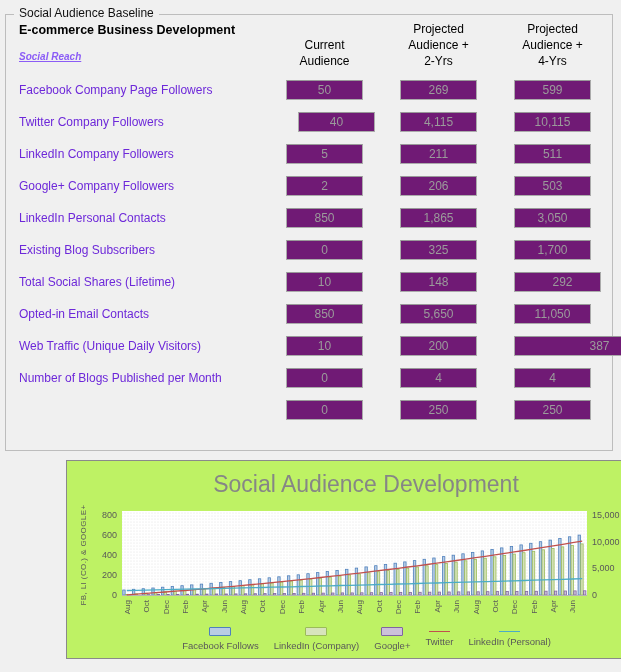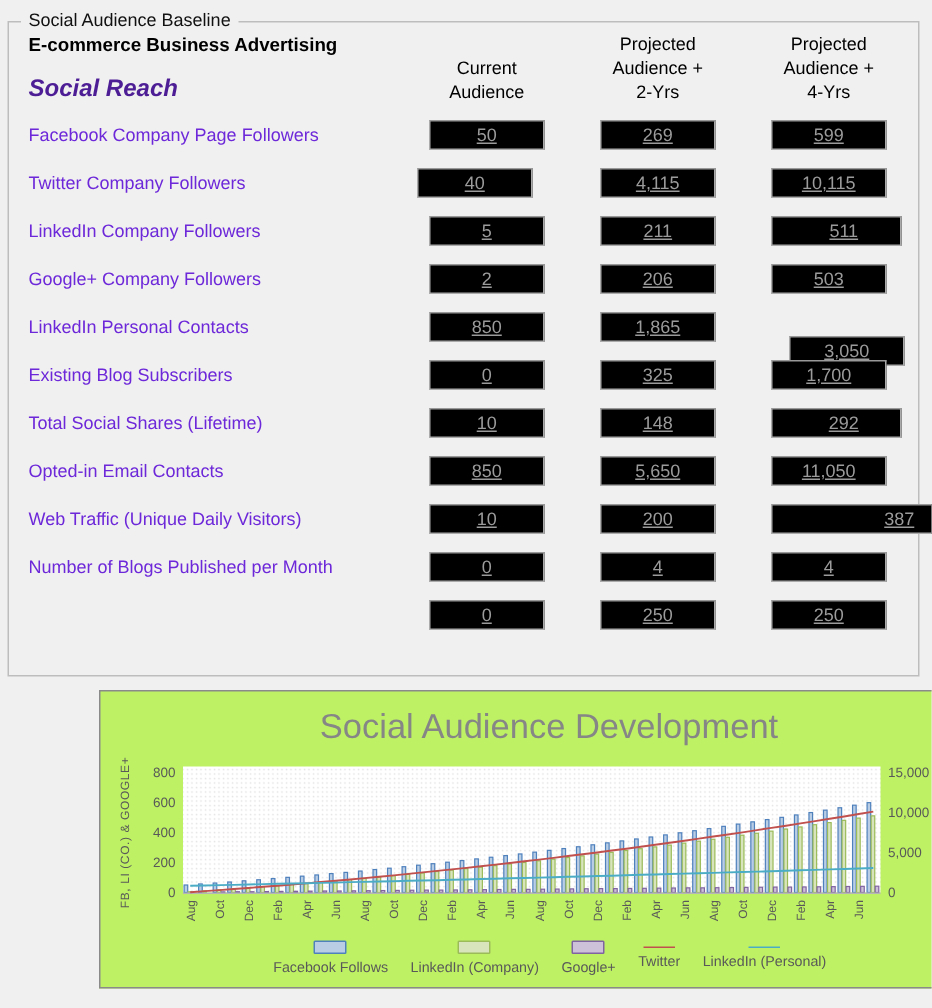--- a/index.html
+++ b/index.html
@@ -26,7 +26,7 @@
 
 <div class="groupbox">
   <span class="groupbox-label">Social Audience Baseline</span>
-  <div class="section-title">E-commerce Business Advertising</div>
+  <div class="section-title">E-commerce Business Development</div>
   <div class="section-subtitle">Social Reach</div>
   <div id="col-heads">
       <div class="col-head" style="left: 268px; top: 22px; white-space: pre-line;">Current

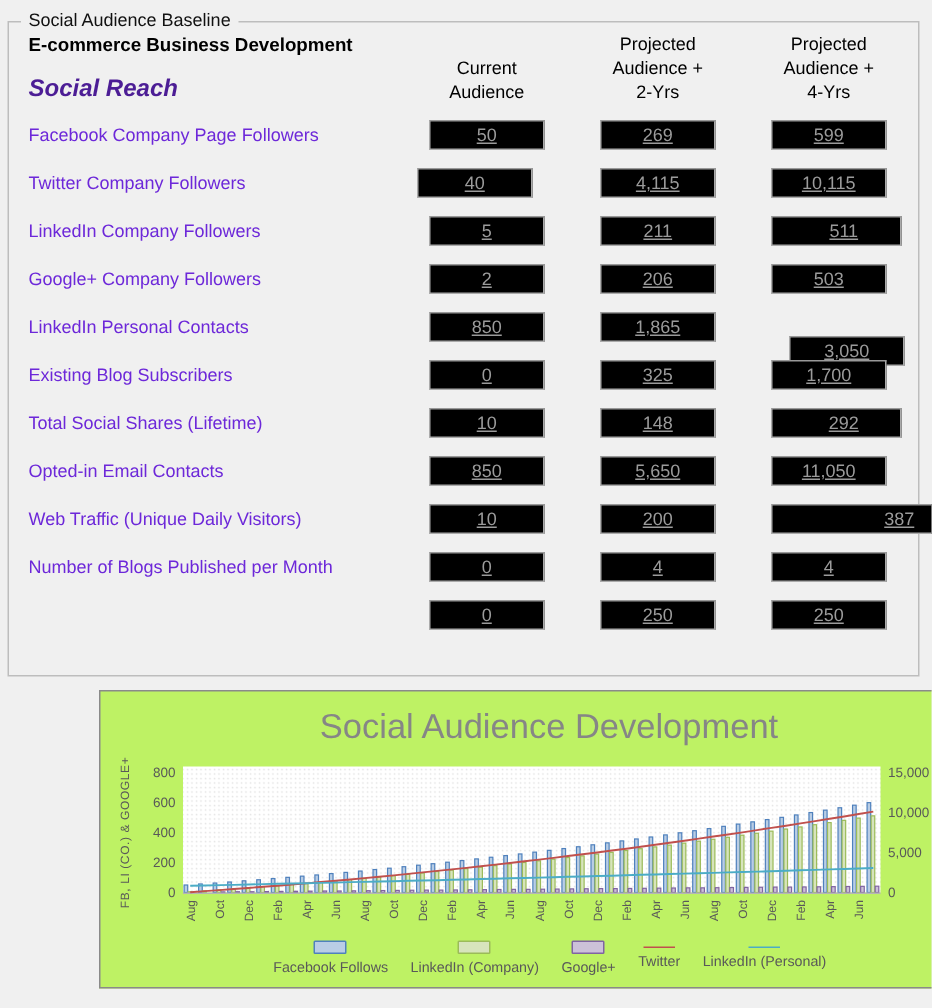--- a/index.html
+++ b/index.html
@@ -7,7 +7,7 @@
   .groupbox{position:absolute;left:5px;top:14px;width:606px;height:435px;border:1px solid #bdbdbd;background:#f0f0f0;}
   .groupbox-label{position:absolute;top:-9px;left:8px;background:#f0f0f0;padding:0 5px;font-size:12px;color:#111;}
   .section-title{position:absolute;left:13px;top:8px;font-size:12.5px;font-weight:bold;color:#000;}
-  .section-subtitle{position:absolute;left:13px;top:36px;font-size:16px;font-weight:bold;font-style:italic;color:#4c1d95;}
+  .section-subtitle{position:absolute;left:13px;top:36px;font-size:10px;font-weight:bold;font-style:italic;color:#8b5cf6;text-decoration:underline;}
   .col-head{position:absolute;width:101px;text-align:center;font-size:12px;line-height:16px;color:#000;}
   .row{position:absolute;left:0;width:100%;height:20px;}
   .row-label{position:absolute;left:13px;top:0;line-height:20px;font-size:12px;color:#6d28d9;white-space:nowrap;}

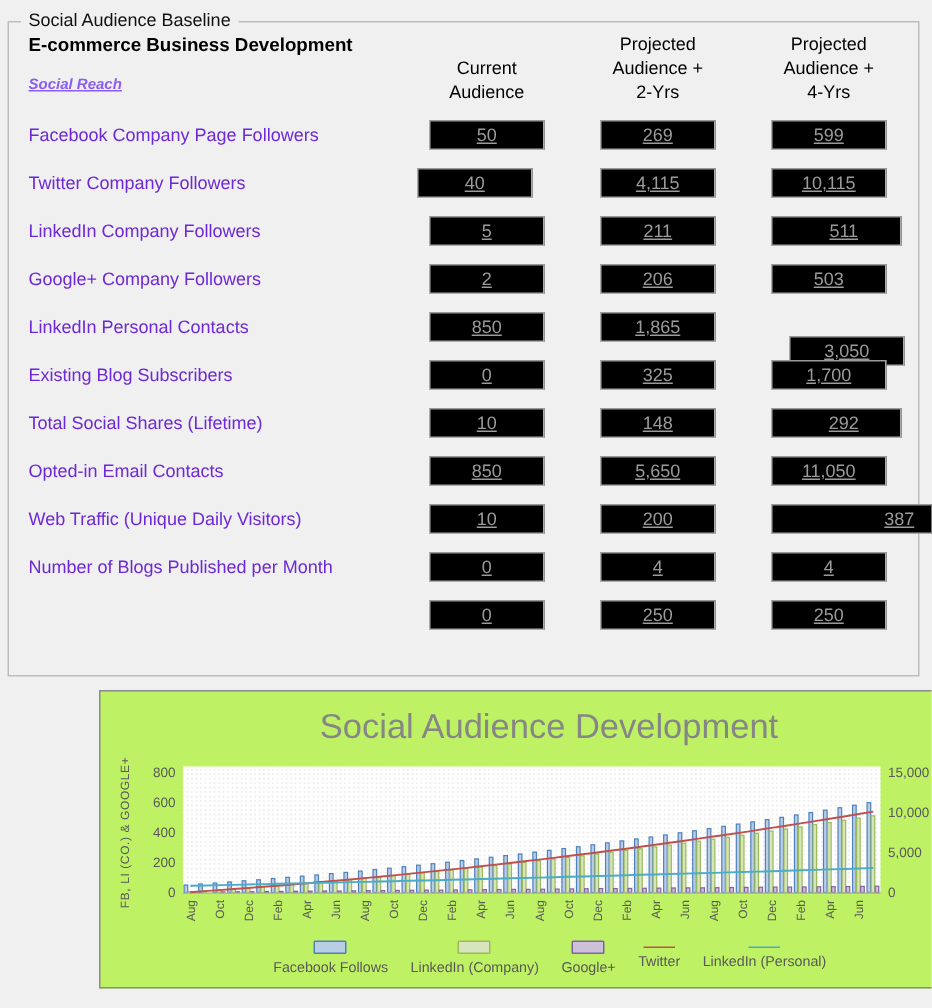--- a/index.html
+++ b/index.html
@@ -11,8 +11,8 @@
   .col-head{position:absolute;width:101px;text-align:center;font-size:12px;line-height:16px;color:#000;}
   .row{position:absolute;left:0;width:100%;height:20px;}
   .row-label{position:absolute;left:13px;top:0;line-height:20px;font-size:12px;color:#6d28d9;white-space:nowrap;}
-  .value-box{position:absolute;top:0;width:75px;height:18px;background:#000000;border:1px solid #ababab;border-top-color:#999;
-             color:#9b9b9b;font-size:12px;text-align:center;line-height:18px;text-decoration:underline;}
+  .value-box{position:absolute;top:0;width:75px;height:18px;background:#701a75;border:1px solid #ababab;border-top-color:#999;
+             color:#9b9b9b;font-size:12px;text-align:center;line-height:18px;}
   .chart-panel{position:absolute;left:22px;top:460px;width:599px;height:197px;border:1px solid #8a8a8a;background:#bef264;margin-left:44px;}
   .legend{position:absolute;left:0;bottom:7px;width:100%;display:flex;justify-content:center;align-items:center;gap:15px;}
   .legend-item{display:flex;align-items:center;gap:4px;flex-direction:column;}

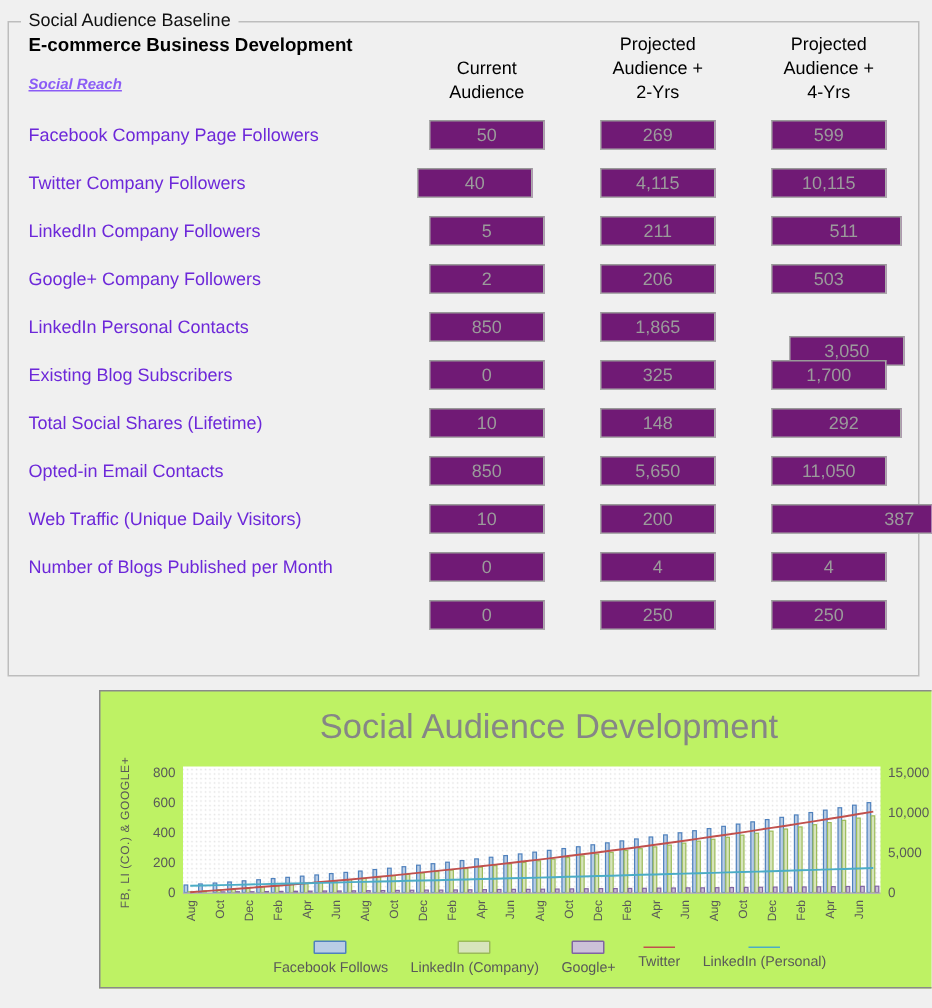--- a/index.html
+++ b/index.html
@@ -47,7 +47,7 @@
       </div>
       <div class="row" style="top: 97px;">
         <span class="row-label">Twitter Company Followers</span>
-        <div class="value-box" style="left: 272px;">40</div>
+        <div class="value-box" style="left: 292px;">40</div>
         <div class="value-box" style="left: 394px;">4,115</div>
         <div class="value-box" style="left: 508px;">10,115</div>
       </div>

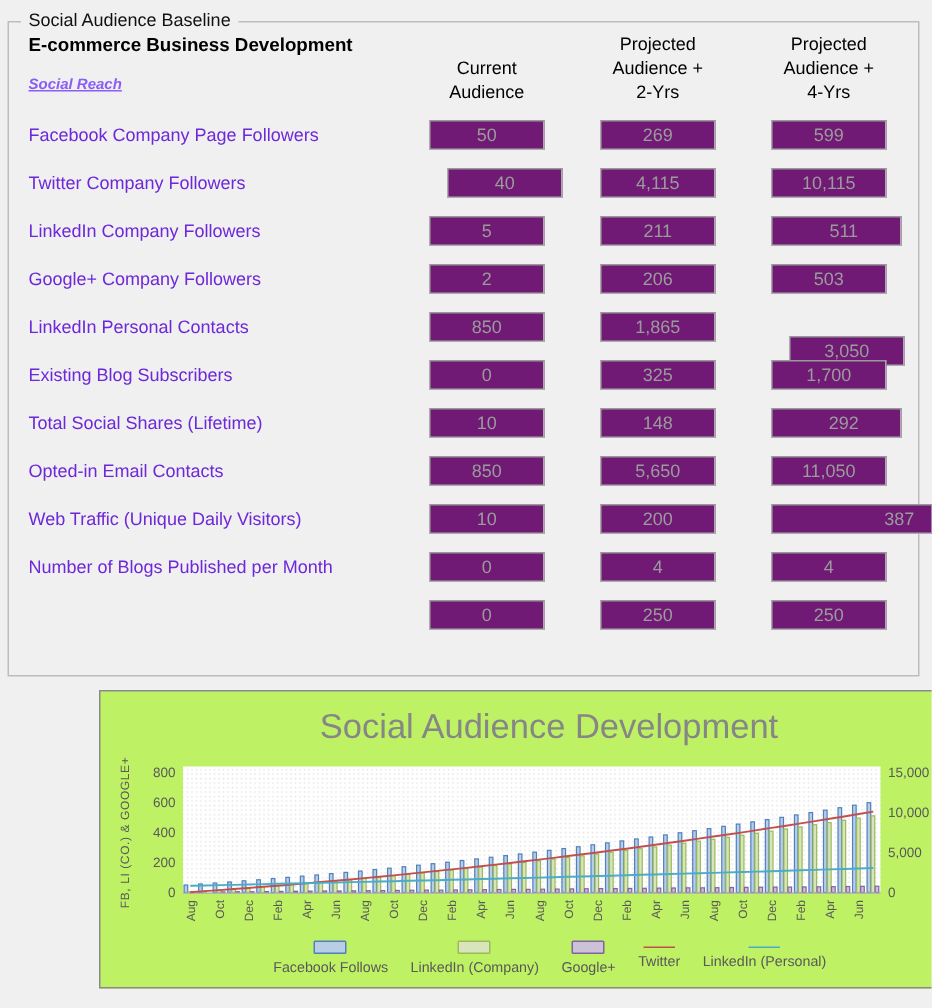--- a/index.html
+++ b/index.html
@@ -55,7 +55,7 @@
         <span class="row-label">LinkedIn Company Followers</span>
         <div class="value-box" style="left: 280px;">5</div>
         <div class="value-box" style="left: 394px;">211</div>
-        <div class="value-box" style="left: 508px; padding-left: 10px;">511</div>
+        <div class="value-box" style="left: 508px;">511</div>
       </div>
       <div class="row" style="top: 161px;">
         <span class="row-label">Google+ Company Followers</span>

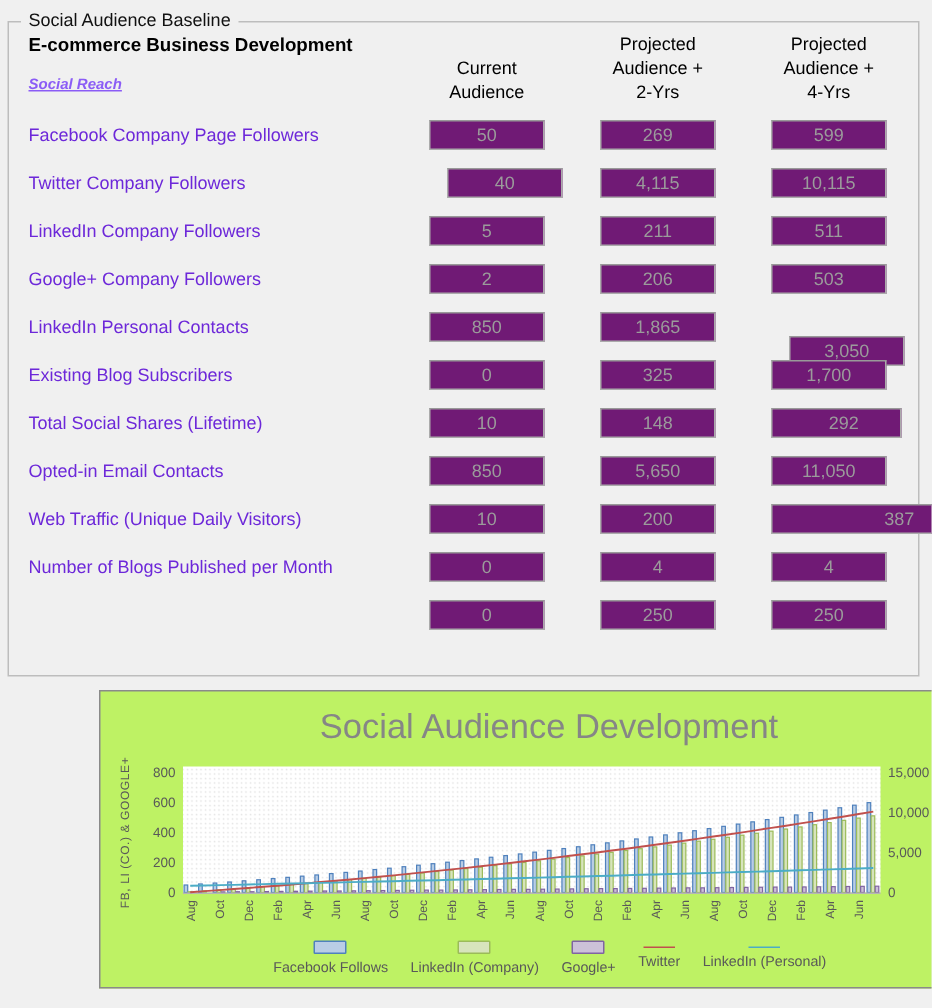--- a/index.html
+++ b/index.html
@@ -67,7 +67,7 @@
         <span class="row-label">LinkedIn Personal Contacts</span>
         <div class="value-box" style="left: 280px;">850</div>
         <div class="value-box" style="left: 394px;">1,865</div>
-        <div class="value-box" style="left: 520px; margin-top: 16px;">3,050</div>
+        <div class="value-box" style="left: 508px;">3,050</div>
       </div>
       <div class="row" style="top: 225px;">
         <span class="row-label">Existing Blog Subscribers</span>

